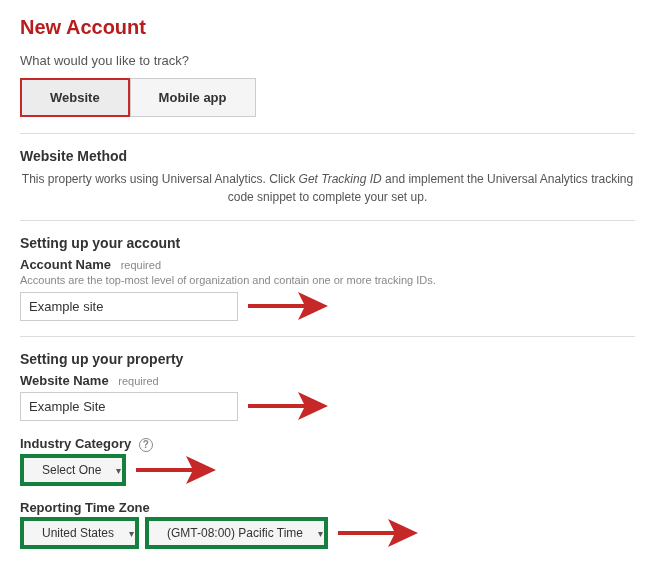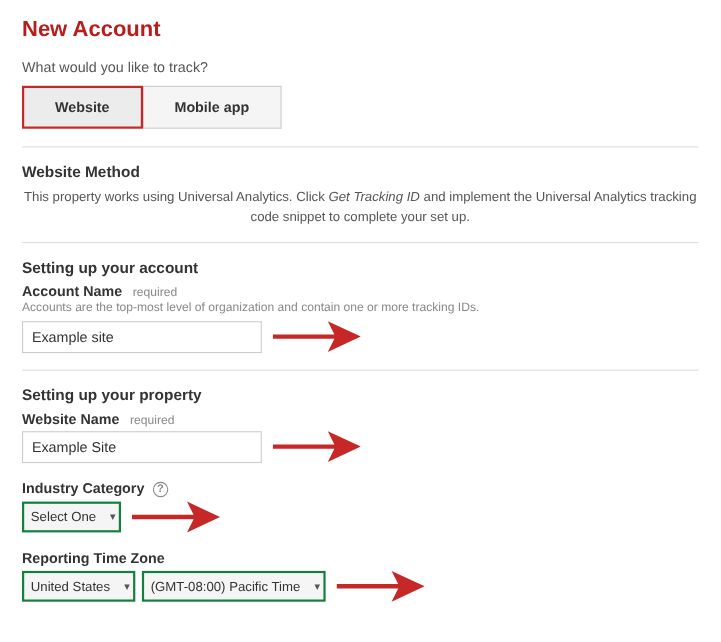--- a/index.html
+++ b/index.html
@@ -127,8 +127,8 @@
       display: inline-block;
     }
     .select-wrapper select {
-      border: 2px solid #15803d;
-      padding: 5px 20px 5px 6px;
+      border: 4px solid #15803d;
+      padding: 5px 20px 5px 18px;
       font-size: 12px;
       background: #f5f5f5;
       cursor: pointer;

